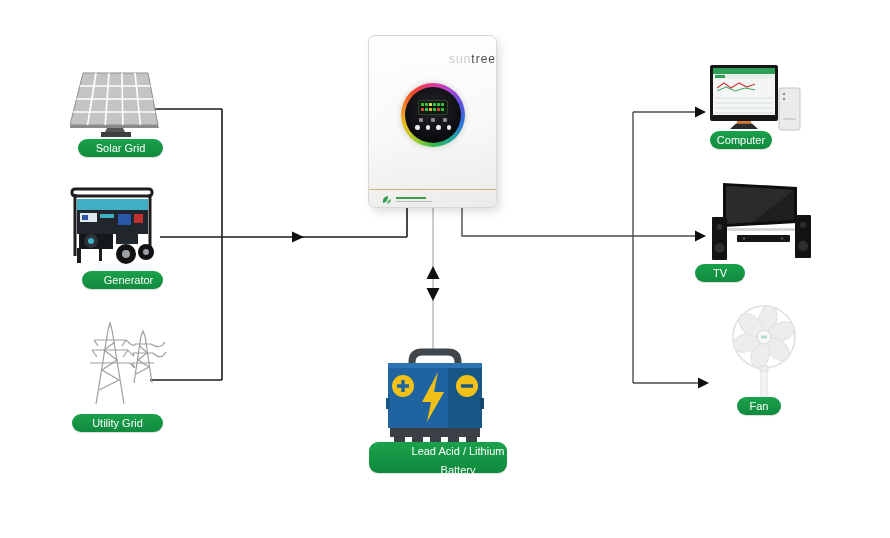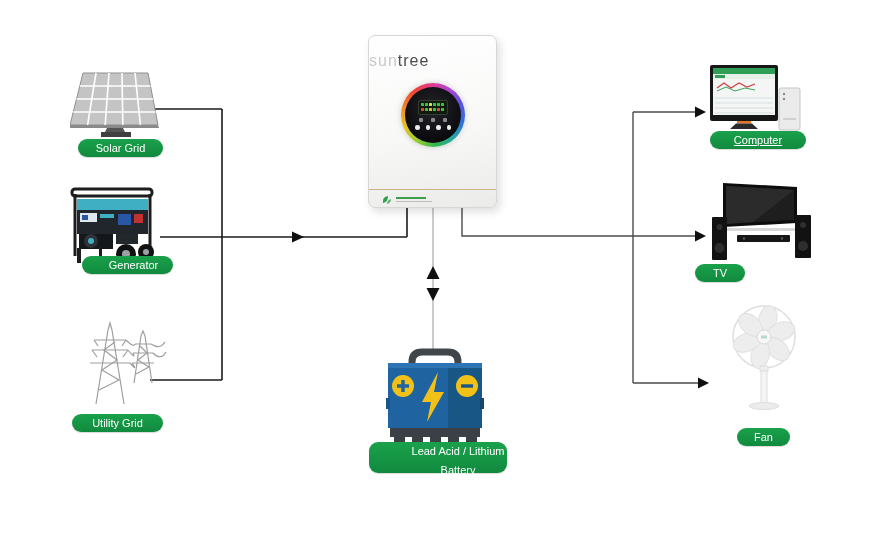--- a/index.html
+++ b/index.html
@@ -35,8 +35,8 @@
     border:1px solid #d7d7d5;border-radius:7px;
     box-shadow:3px 4px 8px rgba(0,0,0,.13);
   }
-  .inv-brand{position:absolute;top:16px;left:0;width:100%;text-align:left;
-    font-size:16px;letter-spacing:1px;}
+  .inv-brand{position:absolute;top:16px;left:0;width:100%;text-align:right;
+    font-size:12px;letter-spacing:1px;}
   .inv-brand .lt{color:#c9c9c9;}
   .inv-brand .dk{color:#4d4d4d;}
   .inv-ring{

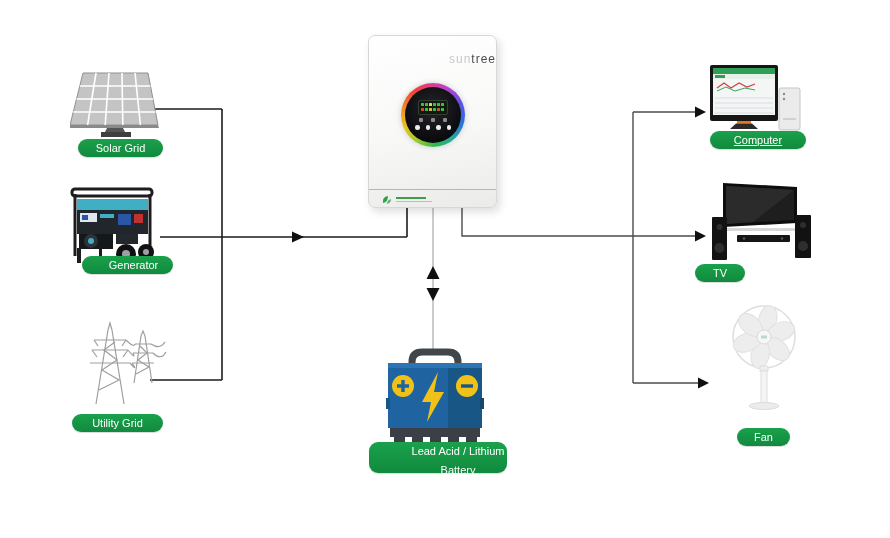--- a/index.html
+++ b/index.html
@@ -23,7 +23,7 @@
   #pill-solar{left:78px;top:139px;width:85px;}
   #pill-generator{left:82px;top:256px;width:91px;padding-left:12px;}
   #pill-utility{left:72px;top:414px;width:91px;}
-  #pill-computer{left:710px;top:131px;width:96px;text-decoration:underline;}
+  #pill-computer{left:710px;top:131px;width:62px;}
   #pill-tv{left:695px;top:264px;width:50px;}
   #pill-fan{left:737px;top:428px;width:53px;}
   #pill-battery{left:369px;top:442px;width:138px;height:31px;line-height:19px;padding-left:40px;}

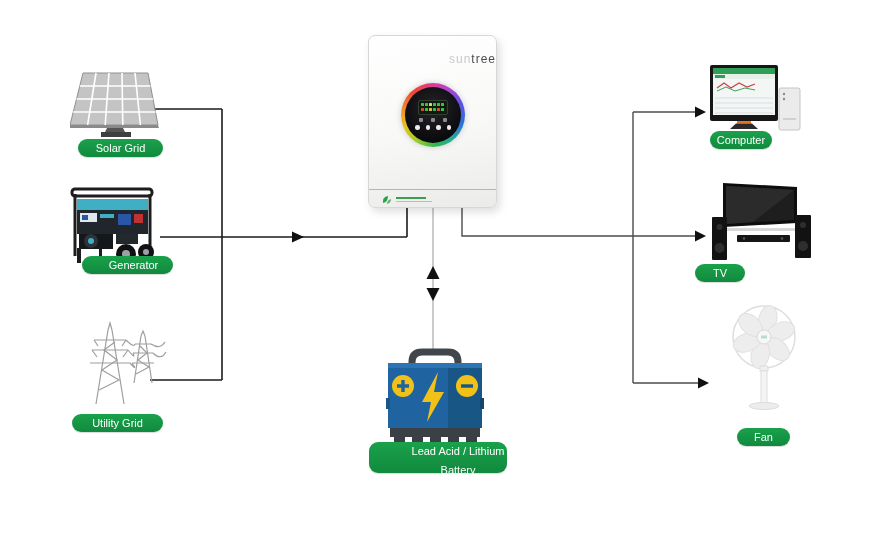--- a/index.html
+++ b/index.html
@@ -21,7 +21,7 @@
     box-shadow:0 1px 1px rgba(0,0,0,.15);
   }
   #pill-solar{left:78px;top:139px;width:85px;}
-  #pill-generator{left:82px;top:256px;width:91px;padding-left:12px;}
+  #pill-generator{left:82px;top:271px;width:81px;padding-left:12px;}
   #pill-utility{left:72px;top:414px;width:91px;}
   #pill-computer{left:710px;top:131px;width:62px;}
   #pill-tv{left:695px;top:264px;width:50px;}

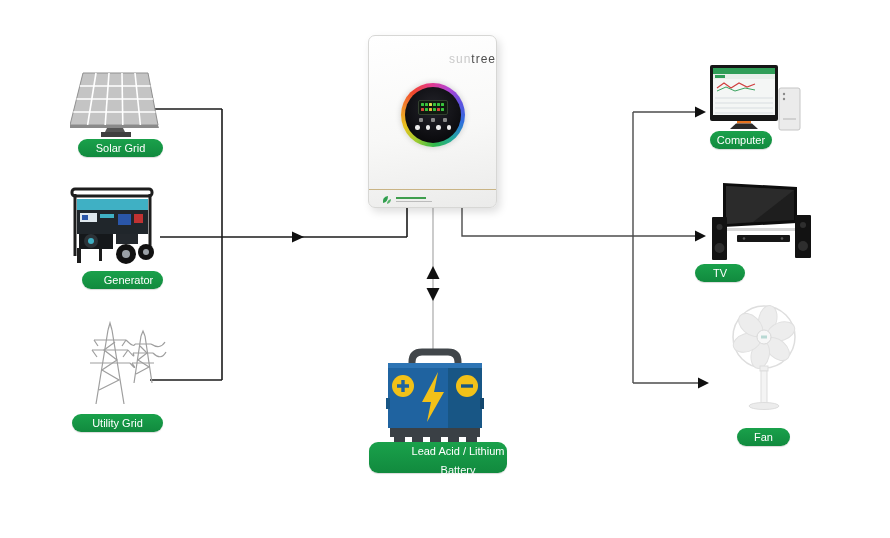--- a/index.html
+++ b/index.html
@@ -25,7 +25,7 @@
   #pill-utility{left:72px;top:414px;width:91px;}
   #pill-computer{left:710px;top:131px;width:62px;}
   #pill-tv{left:695px;top:264px;width:50px;}
-  #pill-fan{left:737px;top:428px;width:53px;}
+  #pill-fan{left:737px;top:397px;width:44px;}
   #pill-battery{left:369px;top:442px;width:138px;height:31px;line-height:19px;padding-left:40px;}
 
   

